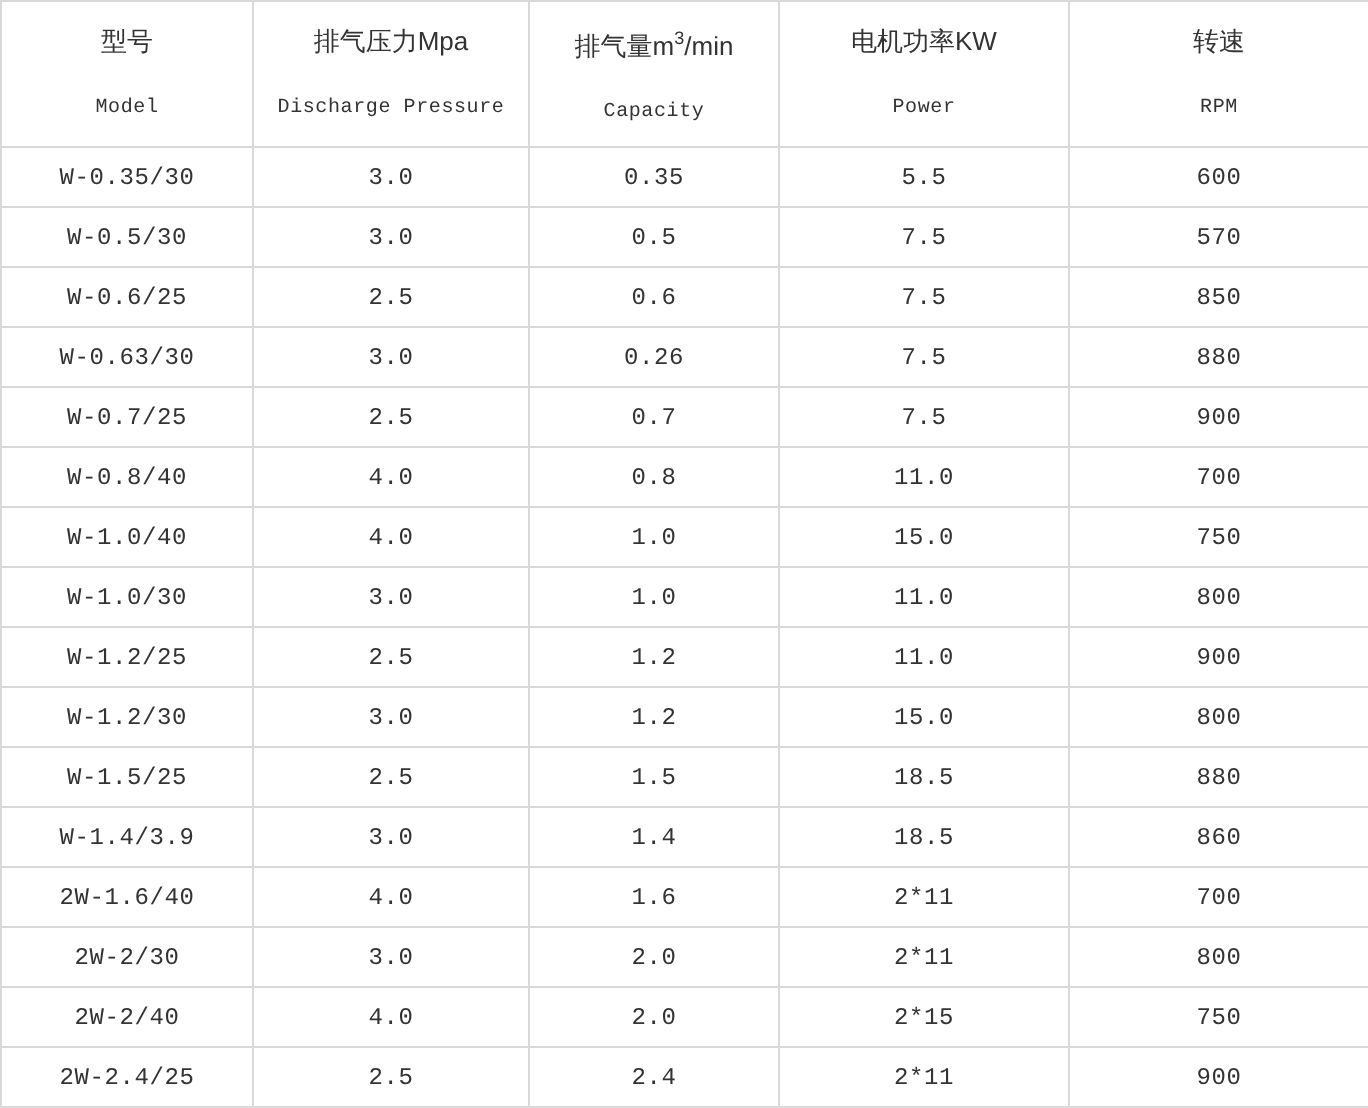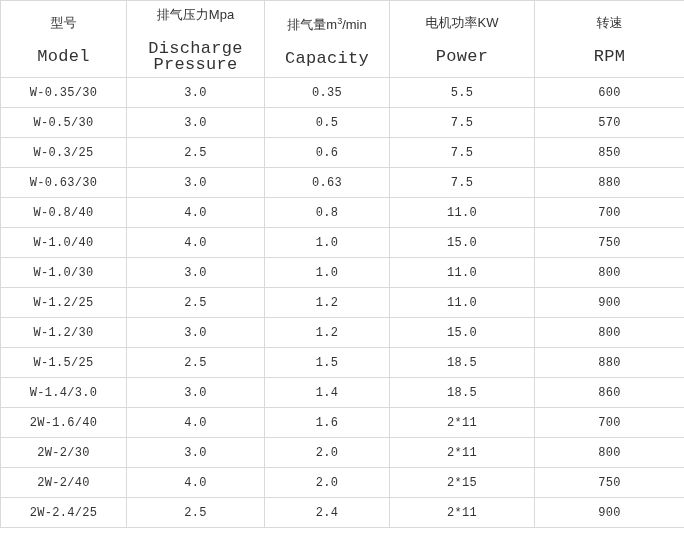--- a/index.html
+++ b/index.html
@@ -47,7 +47,7 @@
   }
   .hdr-en {
     display: block;
-    font-size: 17px;
+    font-size: 10px;
     font-family: "Liberation Mono", monospace;
     color: #333333;
     line-height: 16px;

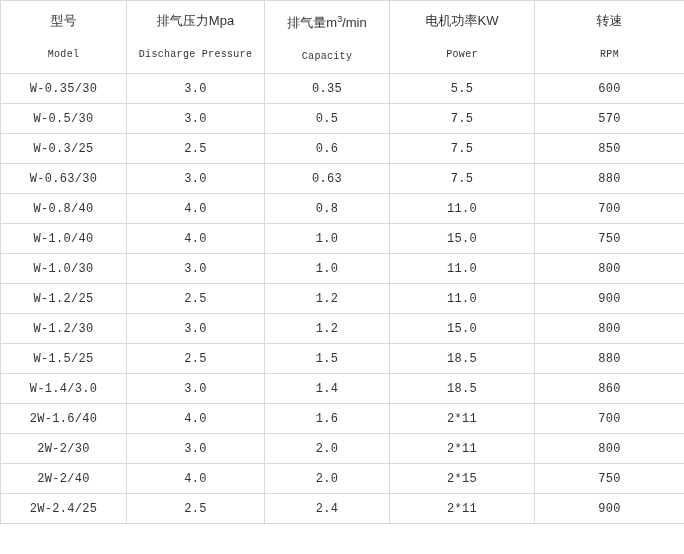--- a/index.html
+++ b/index.html
@@ -114,7 +114,7 @@
         <td>570</td>
       </tr>
       <tr>
-        <td>W-0.3/25</td>
+        <td>W-0.6/25</td>
         <td>2.5</td>
         <td>0.6</td>
         <td>7.5</td>

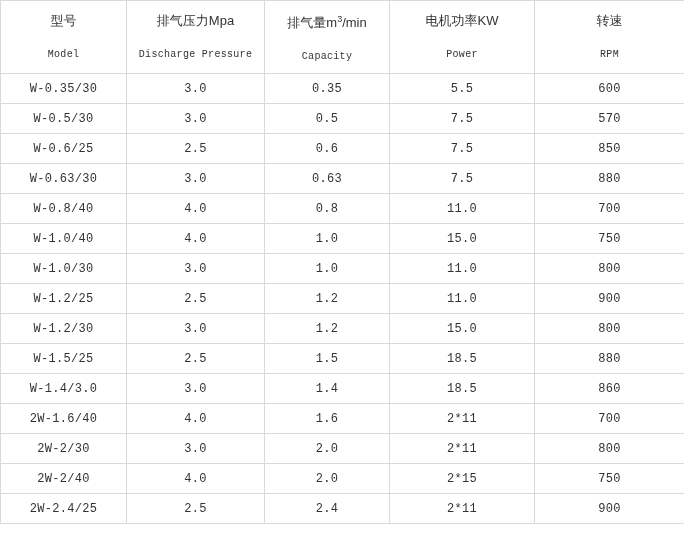--- a/index.html
+++ b/index.html
@@ -123,7 +123,7 @@
       <tr>
         <td>W-0.63/30</td>
         <td>3.0</td>
-        <td>0.63</td>
+        <td>0.26</td>
         <td>7.5</td>
         <td>880</td>
       </tr>

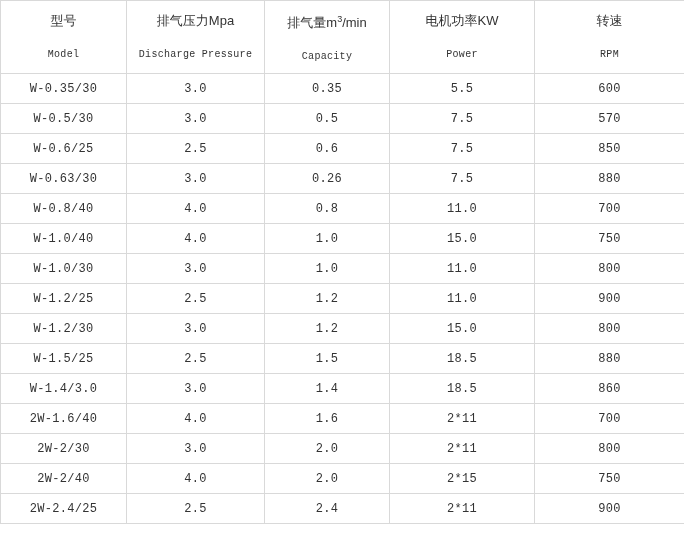--- a/index.html
+++ b/index.html
@@ -128,6 +128,13 @@
         <td>880</td>
       </tr>
       <tr>
+        <td>W-0.7/25</td>
+        <td>2.5</td>
+        <td>0.7</td>
+        <td>7.5</td>
+        <td>900</td>
+      </tr>
+      <tr>
         <td>W-0.8/40</td>
         <td>4.0</td>
         <td>0.8</td>

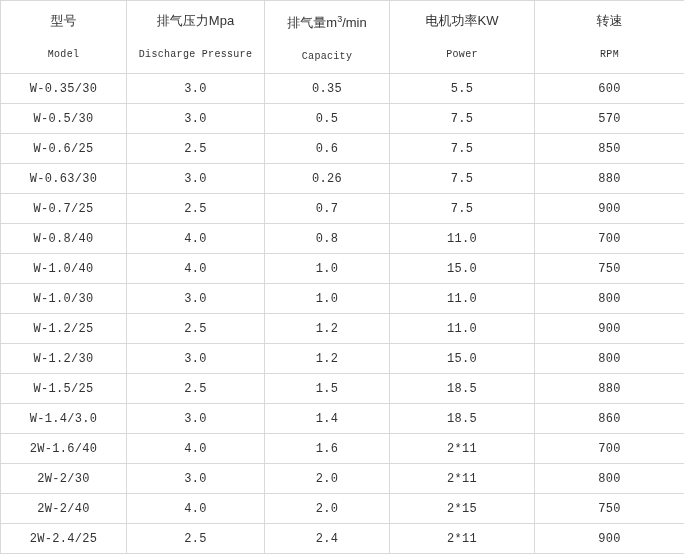--- a/index.html
+++ b/index.html
@@ -177,7 +177,7 @@
         <td>880</td>
       </tr>
       <tr>
-        <td>W-1.4/3.0</td>
+        <td>W-1.4/3.9</td>
         <td>3.0</td>
         <td>1.4</td>
         <td>18.5</td>

